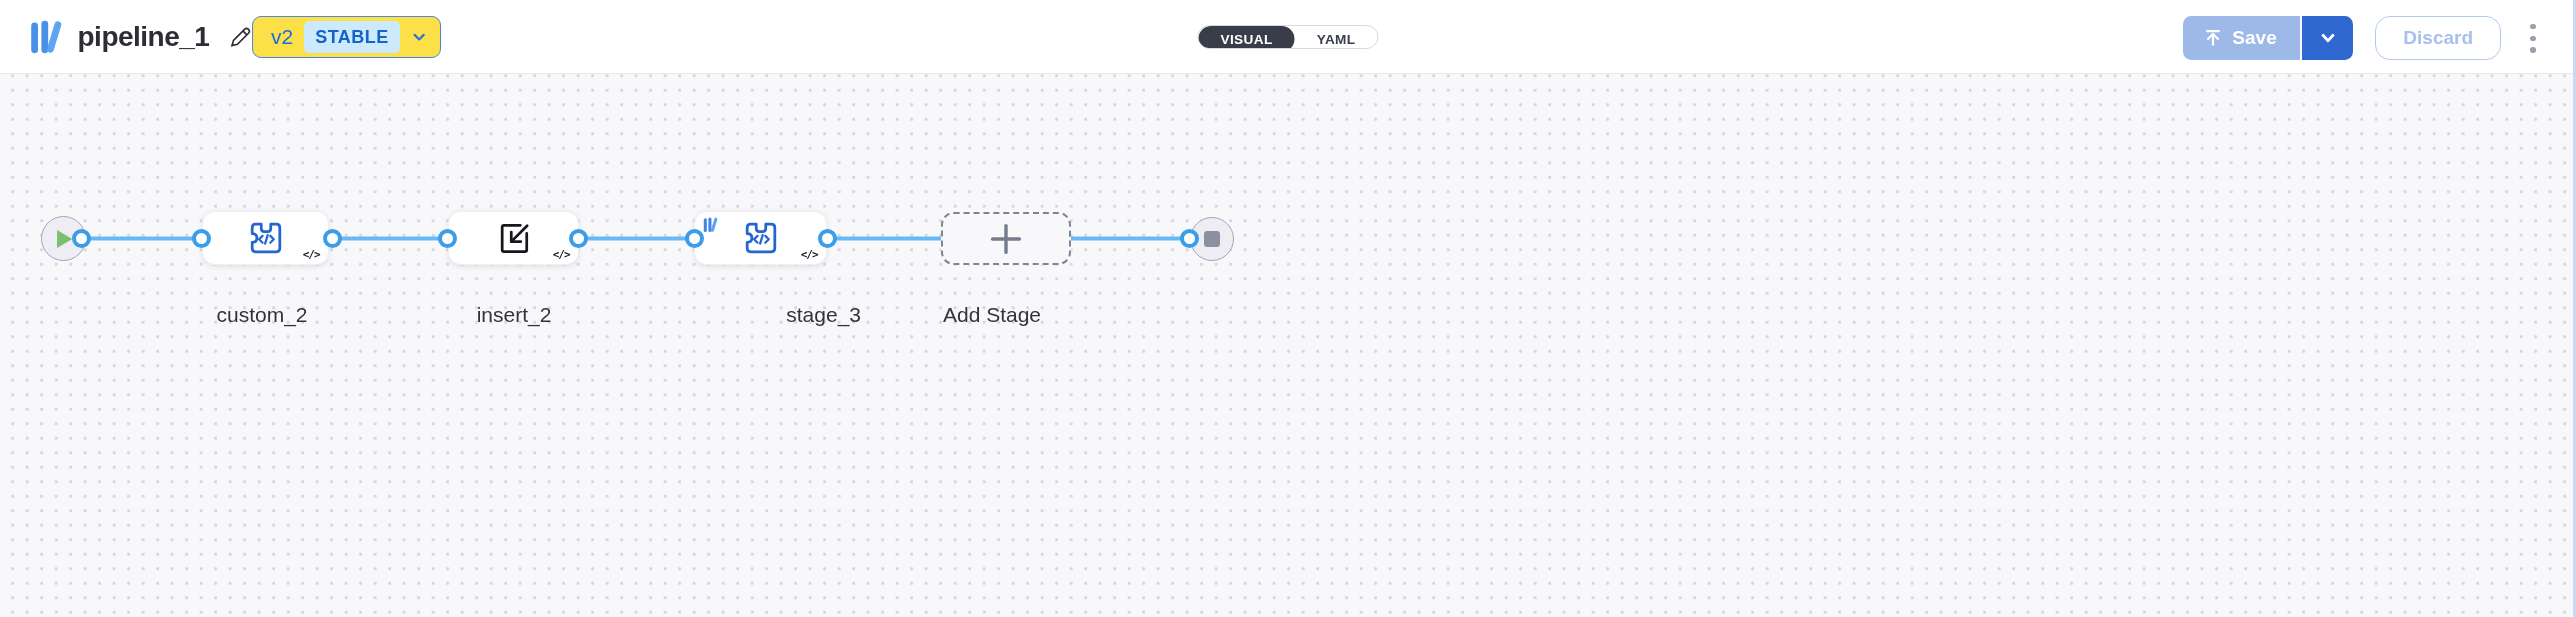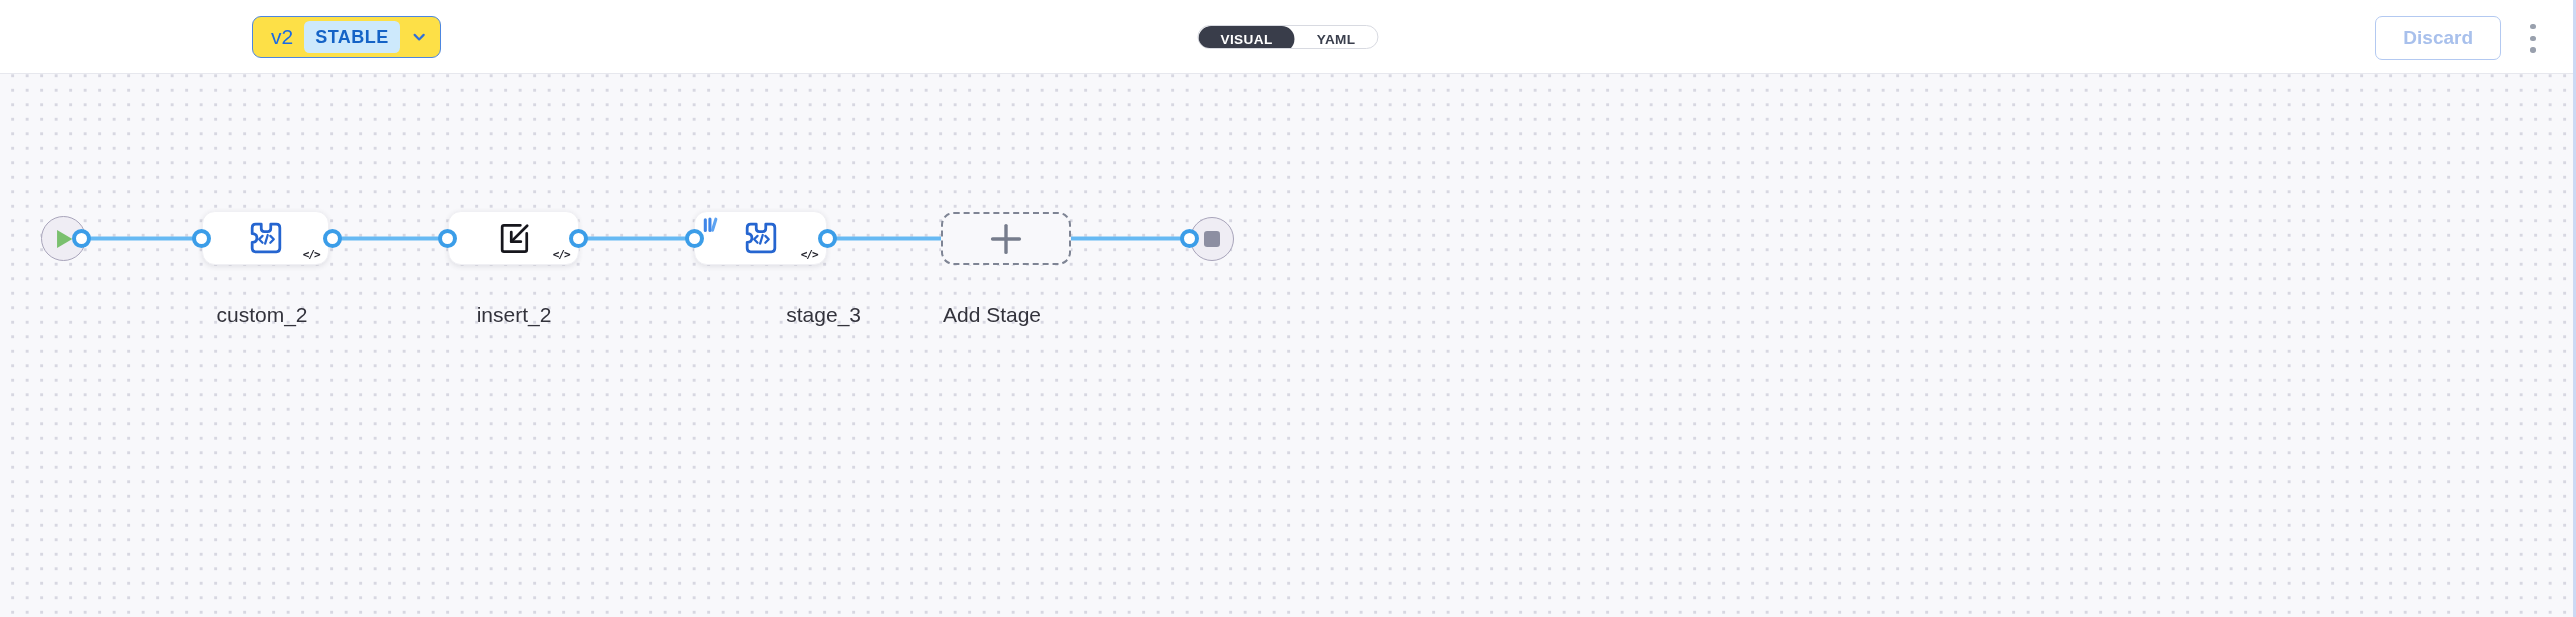--- a/index.html
+++ b/index.html
@@ -79,6 +79,18 @@
 <body>
 
 <div class="header">
+  <div class="brand">
+    <svg class="logo-svg" viewBox="0 0 38 40">
+      <rect x="1" y="3" width="8" height="36" rx="4" fill="#4a90e8"></rect>
+      <rect x="13" y="1" width="8" height="38" rx="4" fill="#4a90e8"></rect>
+      <rect x="24" y="1" width="8" height="38" rx="4" fill="#5ea4f2" transform="rotate(17 28 20)"></rect>
+    </svg>
+    <span class="title">pipeline_1</span>
+    <svg class="pencil" viewBox="0 0 24 24" fill="none" stroke="#2b2b33" stroke-width="1.7">
+      <path d="M3 21 L4.6 15.6 L15.8 4.4 Q17.8 2.4 19.8 4.4 Q21.8 6.4 19.8 8.4 L8.6 19.6 L3 21 Z"></path>
+      <path d="M14.2 6 L18.2 10"></path>
+    </svg>
+  </div>
 
   <div class="version-select">
     <span class="version-label">v2</span>

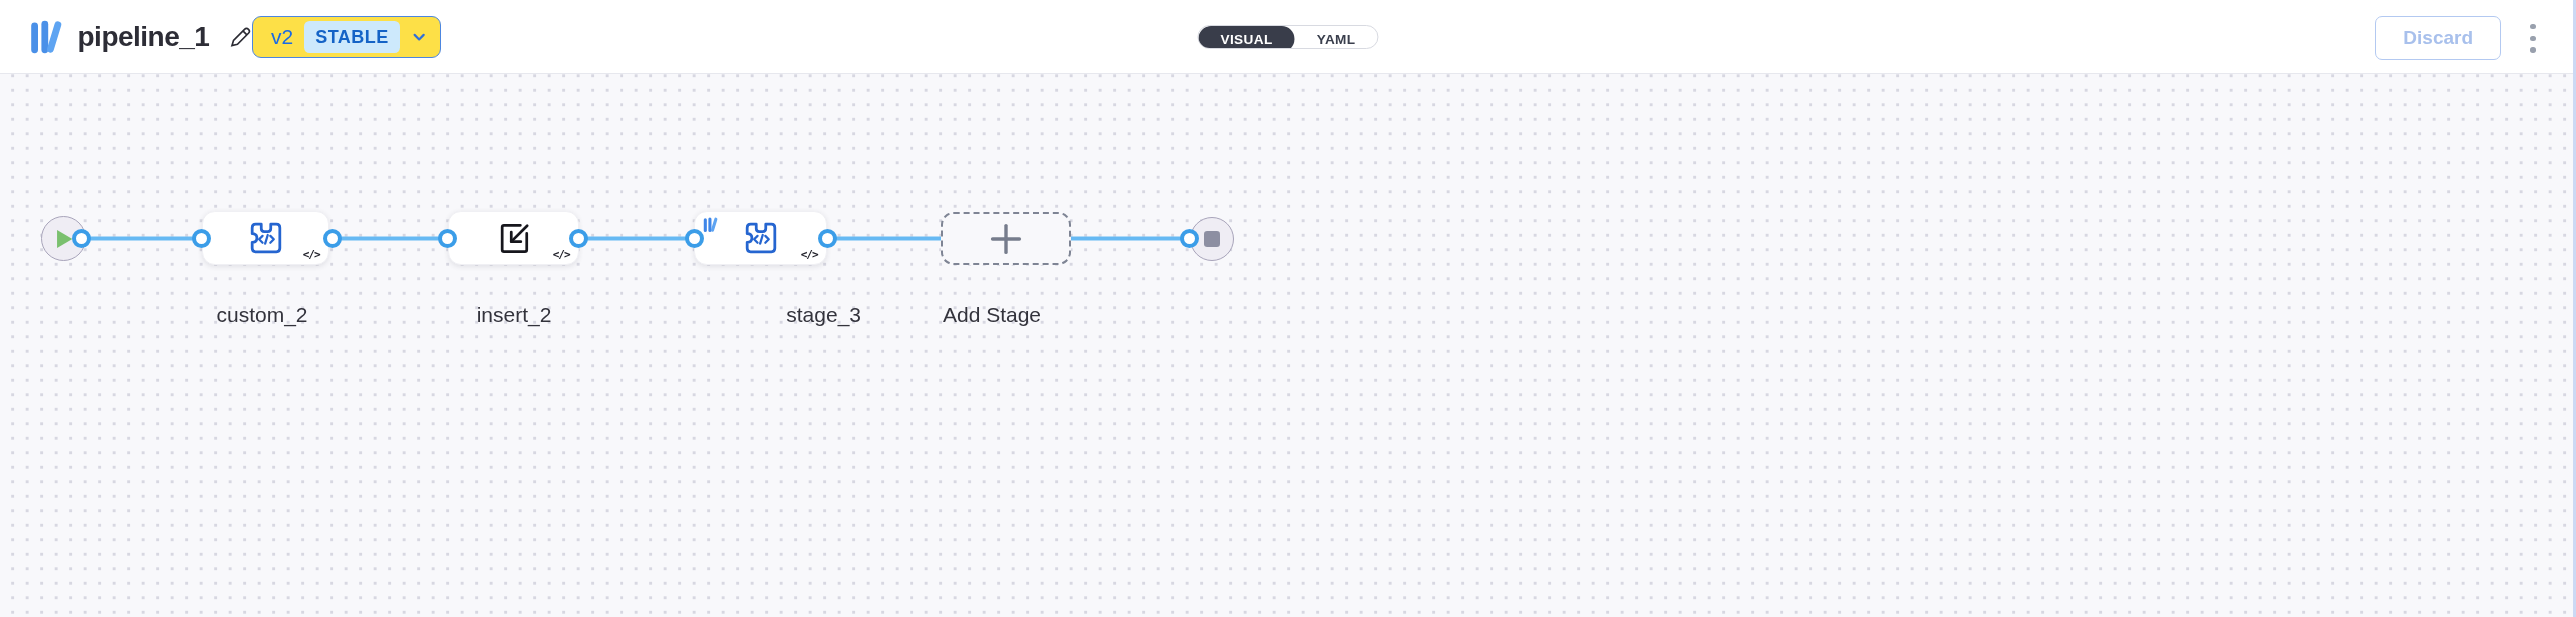--- a/index.html
+++ b/index.html
@@ -106,6 +106,21 @@
   </div>
 
   <div class="actions">
+    <div class="save-split">
+      <div class="save-main">
+        <svg width="20" height="20" viewBox="0 0 22 22" fill="none" stroke="#ffffff" stroke-width="2.4" stroke-linecap="round" stroke-linejoin="round">
+          <path d="M4.5 3.5 H17.5"></path>
+          <path d="M11 18.5 V7"></path>
+          <path d="M5.5 12 L11 6.5 L16.5 12"></path>
+        </svg>
+        <span>Save</span>
+      </div>
+      <div class="save-caret">
+        <svg width="20" height="20" viewBox="0 0 22 22" fill="none" stroke="#ffffff" stroke-width="3" stroke-linecap="round" stroke-linejoin="round">
+          <path d="M5.5 8 L11 14 L16.5 8"></path>
+        </svg>
+      </div>
+    </div>
     <div class="discard-btn">Discard</div>
     <div class="kebab">
       <i></i>

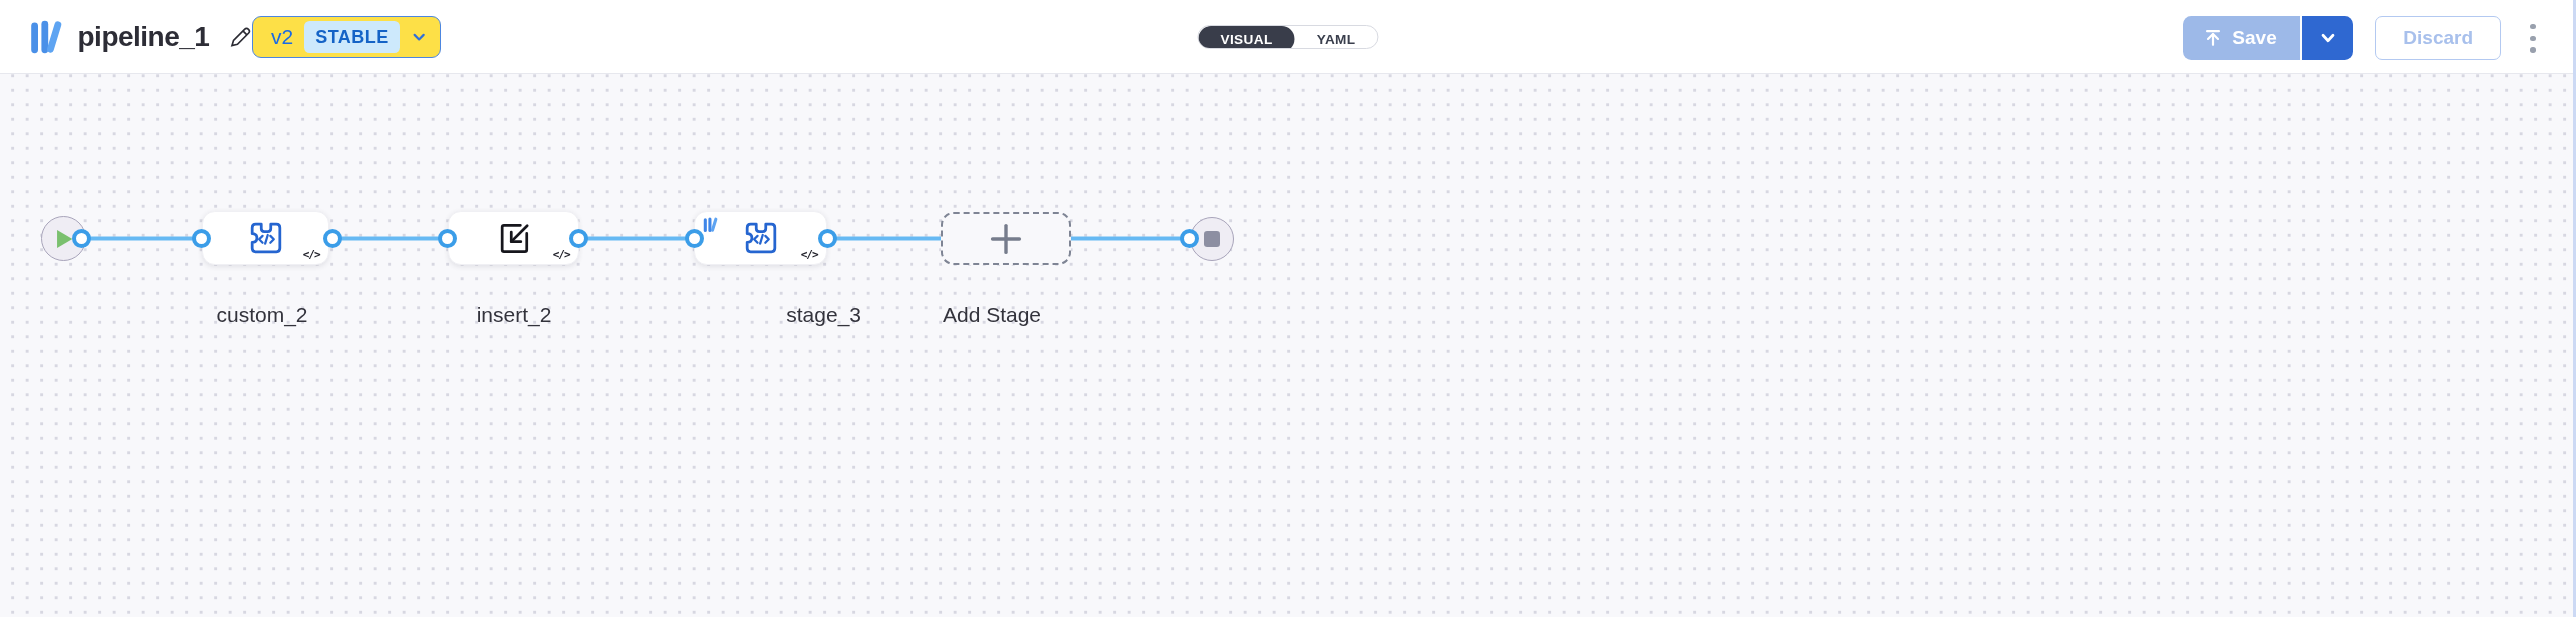--- a/index.html
+++ b/index.html
@@ -38,7 +38,7 @@
   .save-caret { width:51px; background:#2f68d1; display:flex; align-items:center;
     justify-content:center; }
   .discard-btn { height:44px; padding:0 27px; background:#fff; border:1.8px solid #b3c9f1;
-    border-radius:7px; color:#a8c0ec; font-size:19px; font-weight:700; display:flex;
+    border-radius:15px; color:#a8c0ec; font-size:19px; font-weight:700; display:flex;
     align-items:center; cursor:pointer; }
   .kebab { display:flex; flex-direction:column; gap:6.4px; padding:5.4px 7.3px; cursor:pointer; }
   .kebab i { width:5.4px; height:5.4px; border-radius:50%; background:#99a0ad; display:block; }

